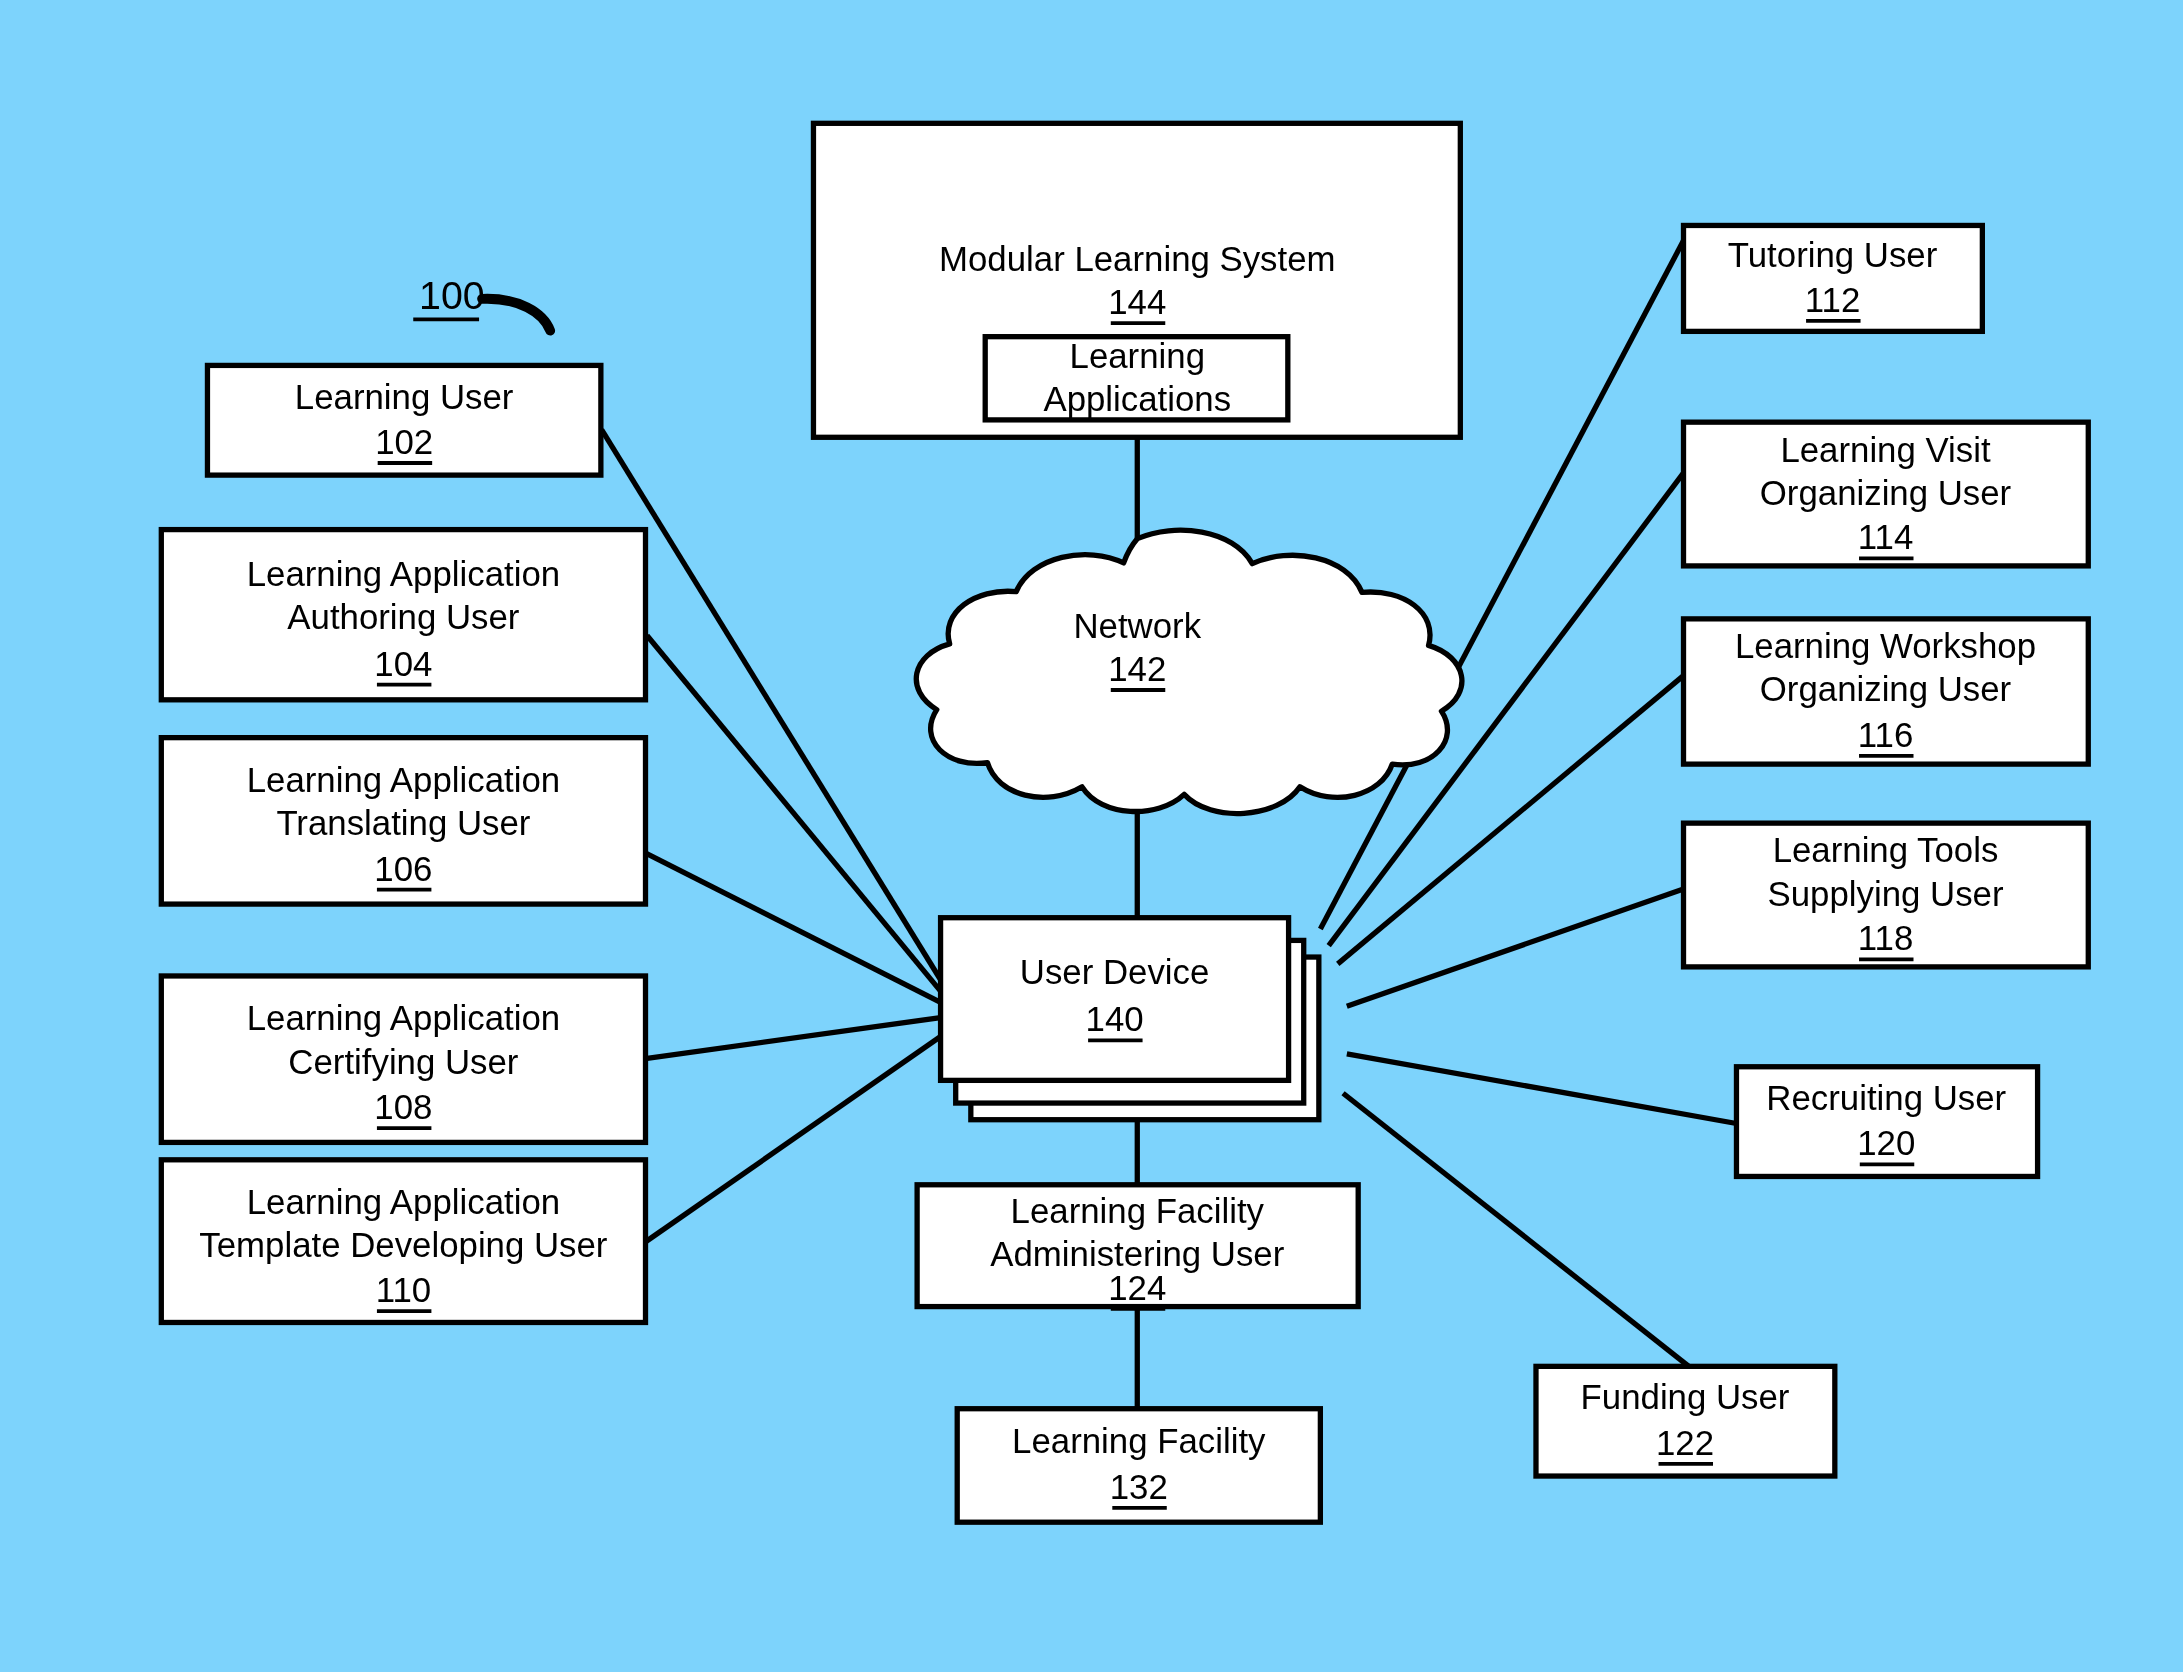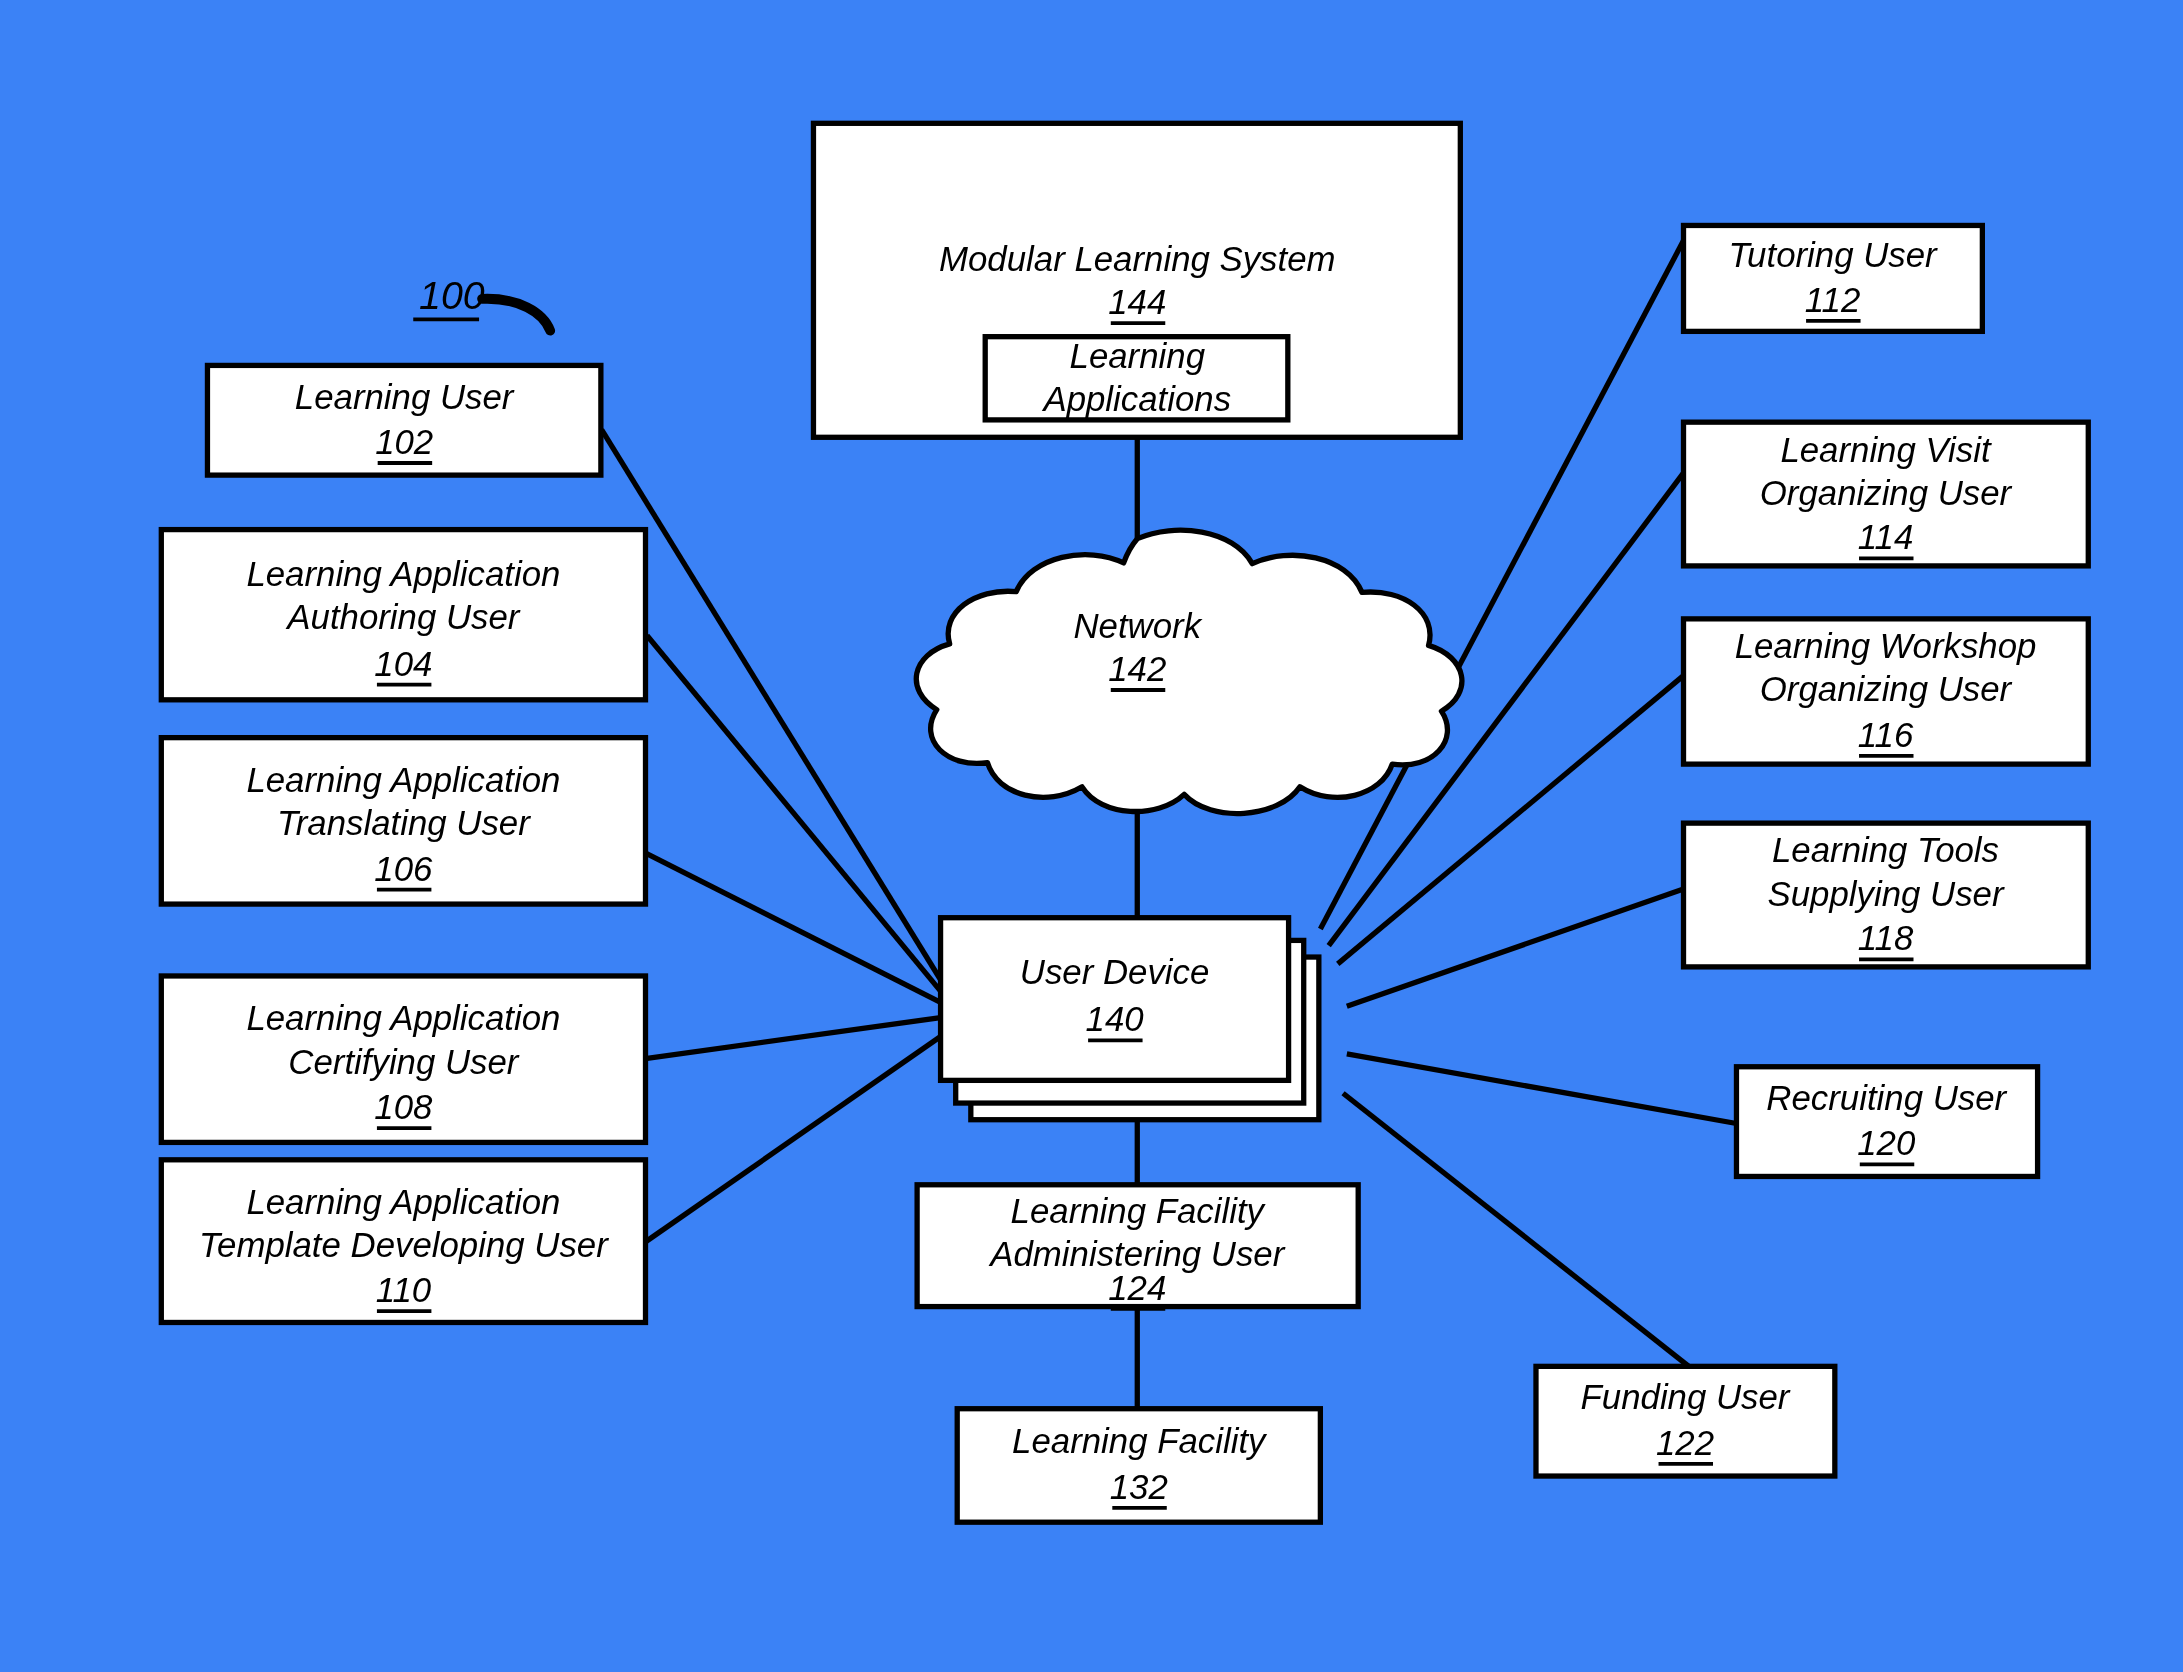--- a/index.html
+++ b/index.html
@@ -14,9 +14,8 @@
     position: relative;
     width: 2183px;
     height: 1672px;
-    background: #3b82f6;
+    background: #7dd3fc;
     overflow: hidden;
-    font-style: italic;
   }
   svg#diagram {
     display: block;

